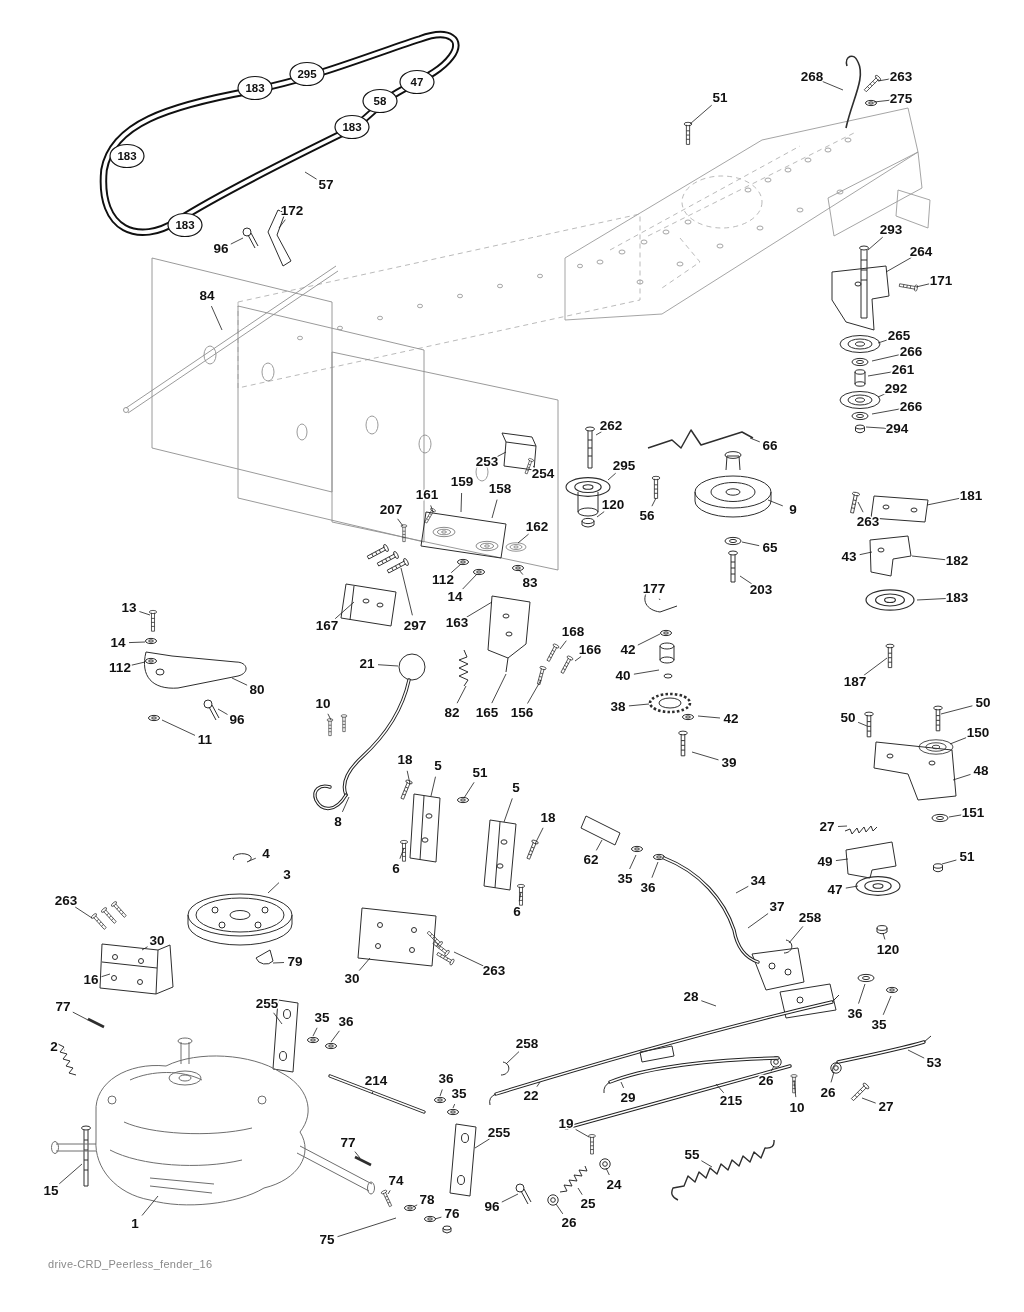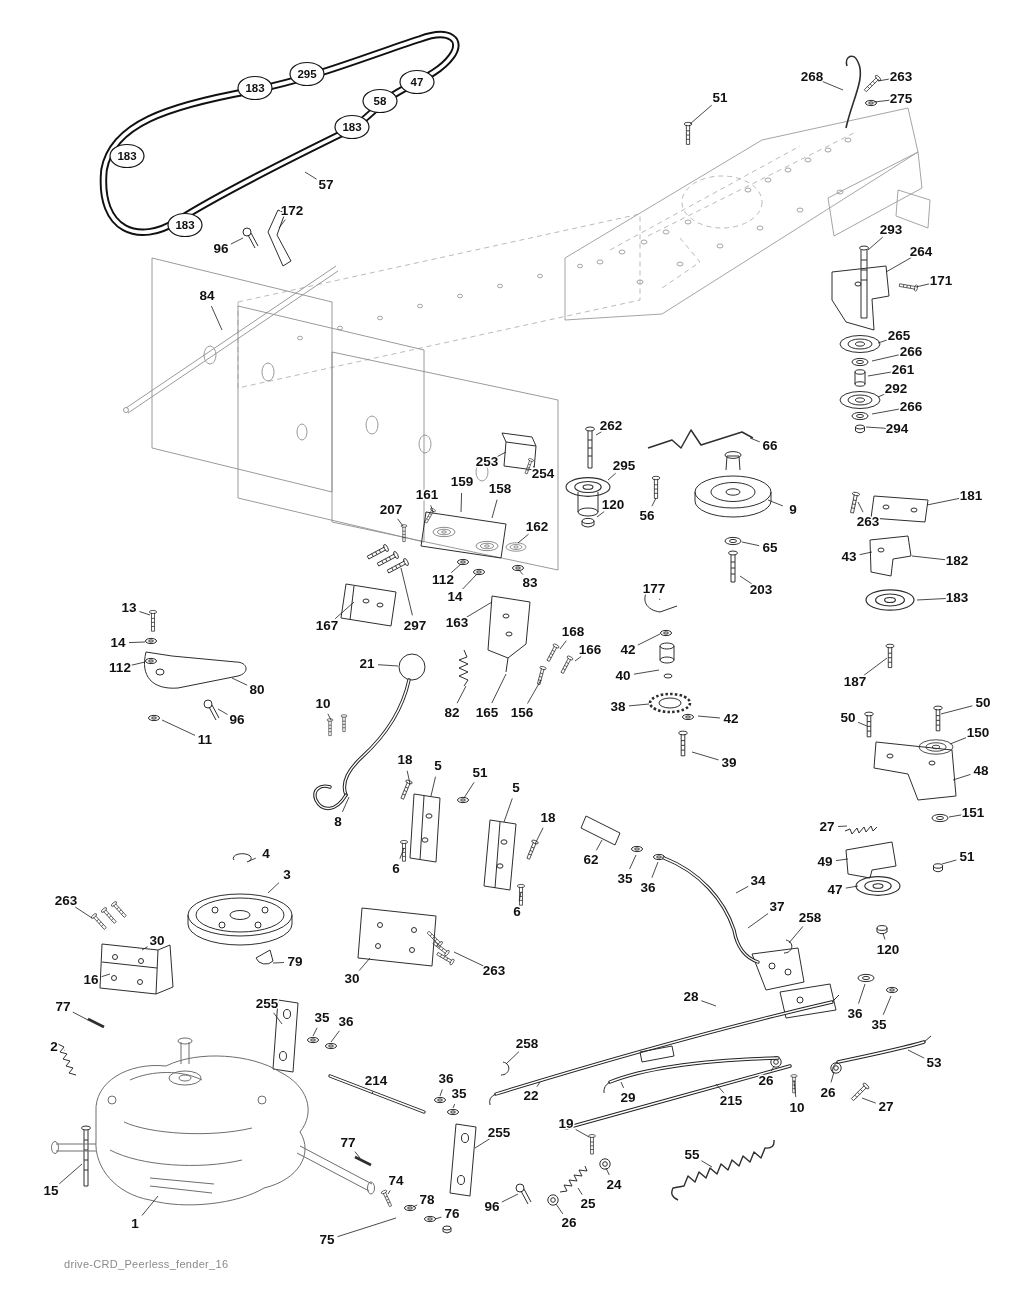--- a/index.html
+++ b/index.html
@@ -5,7 +5,7 @@
   html,body{margin:0;padding:0;background:#fff}
   .page{position:relative;width:1024px;height:1312px;background:#fff;overflow:hidden;font-family:"Liberation Sans",sans-serif}
   .page svg{position:absolute;left:0;top:0}
-  .footer{position:absolute;left:64px;top:1258px;font-size:11px;color:#8a8a8a;letter-spacing:.3px}
+  .footer{position:absolute;left:48px;top:1258px;font-size:11px;color:#8a8a8a;letter-spacing:.3px}
   .frame{stroke:#9b9b9b;stroke-width:.9;fill:none}
   .frame-d{stroke:#a8a8a8;stroke-width:.8;fill:none;stroke-dasharray:5 4}
   .panel{stroke:#8f8f8f;stroke-width:.9;fill:none}

